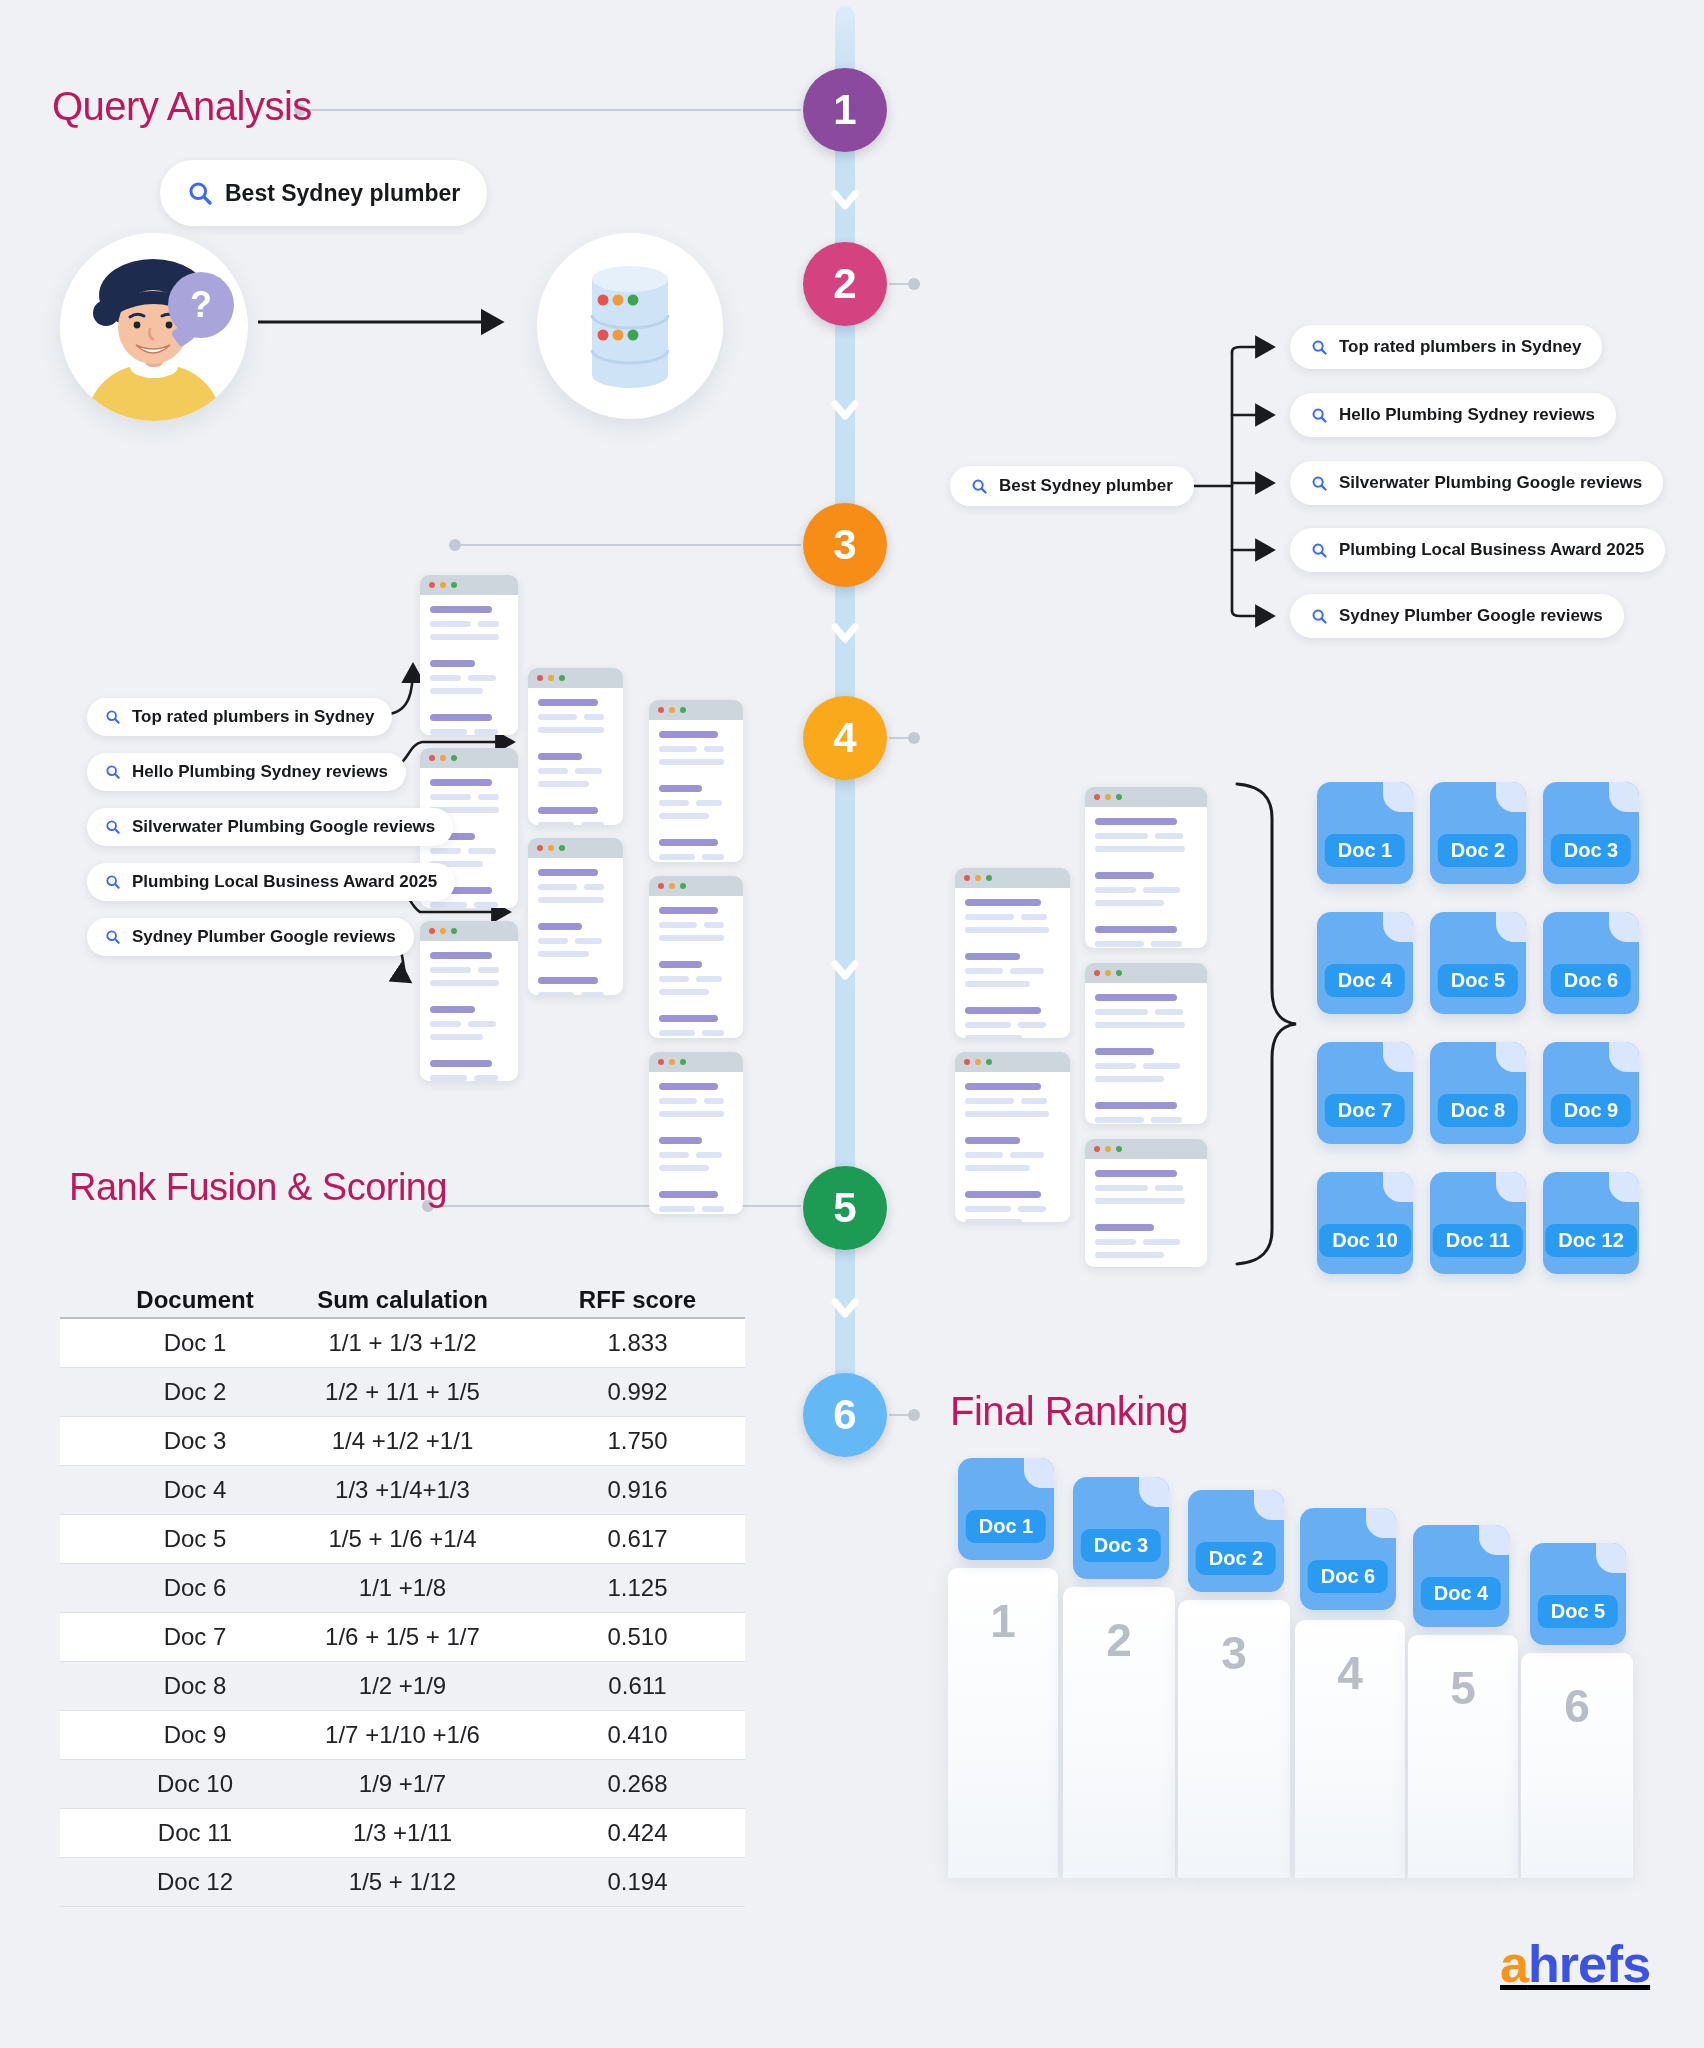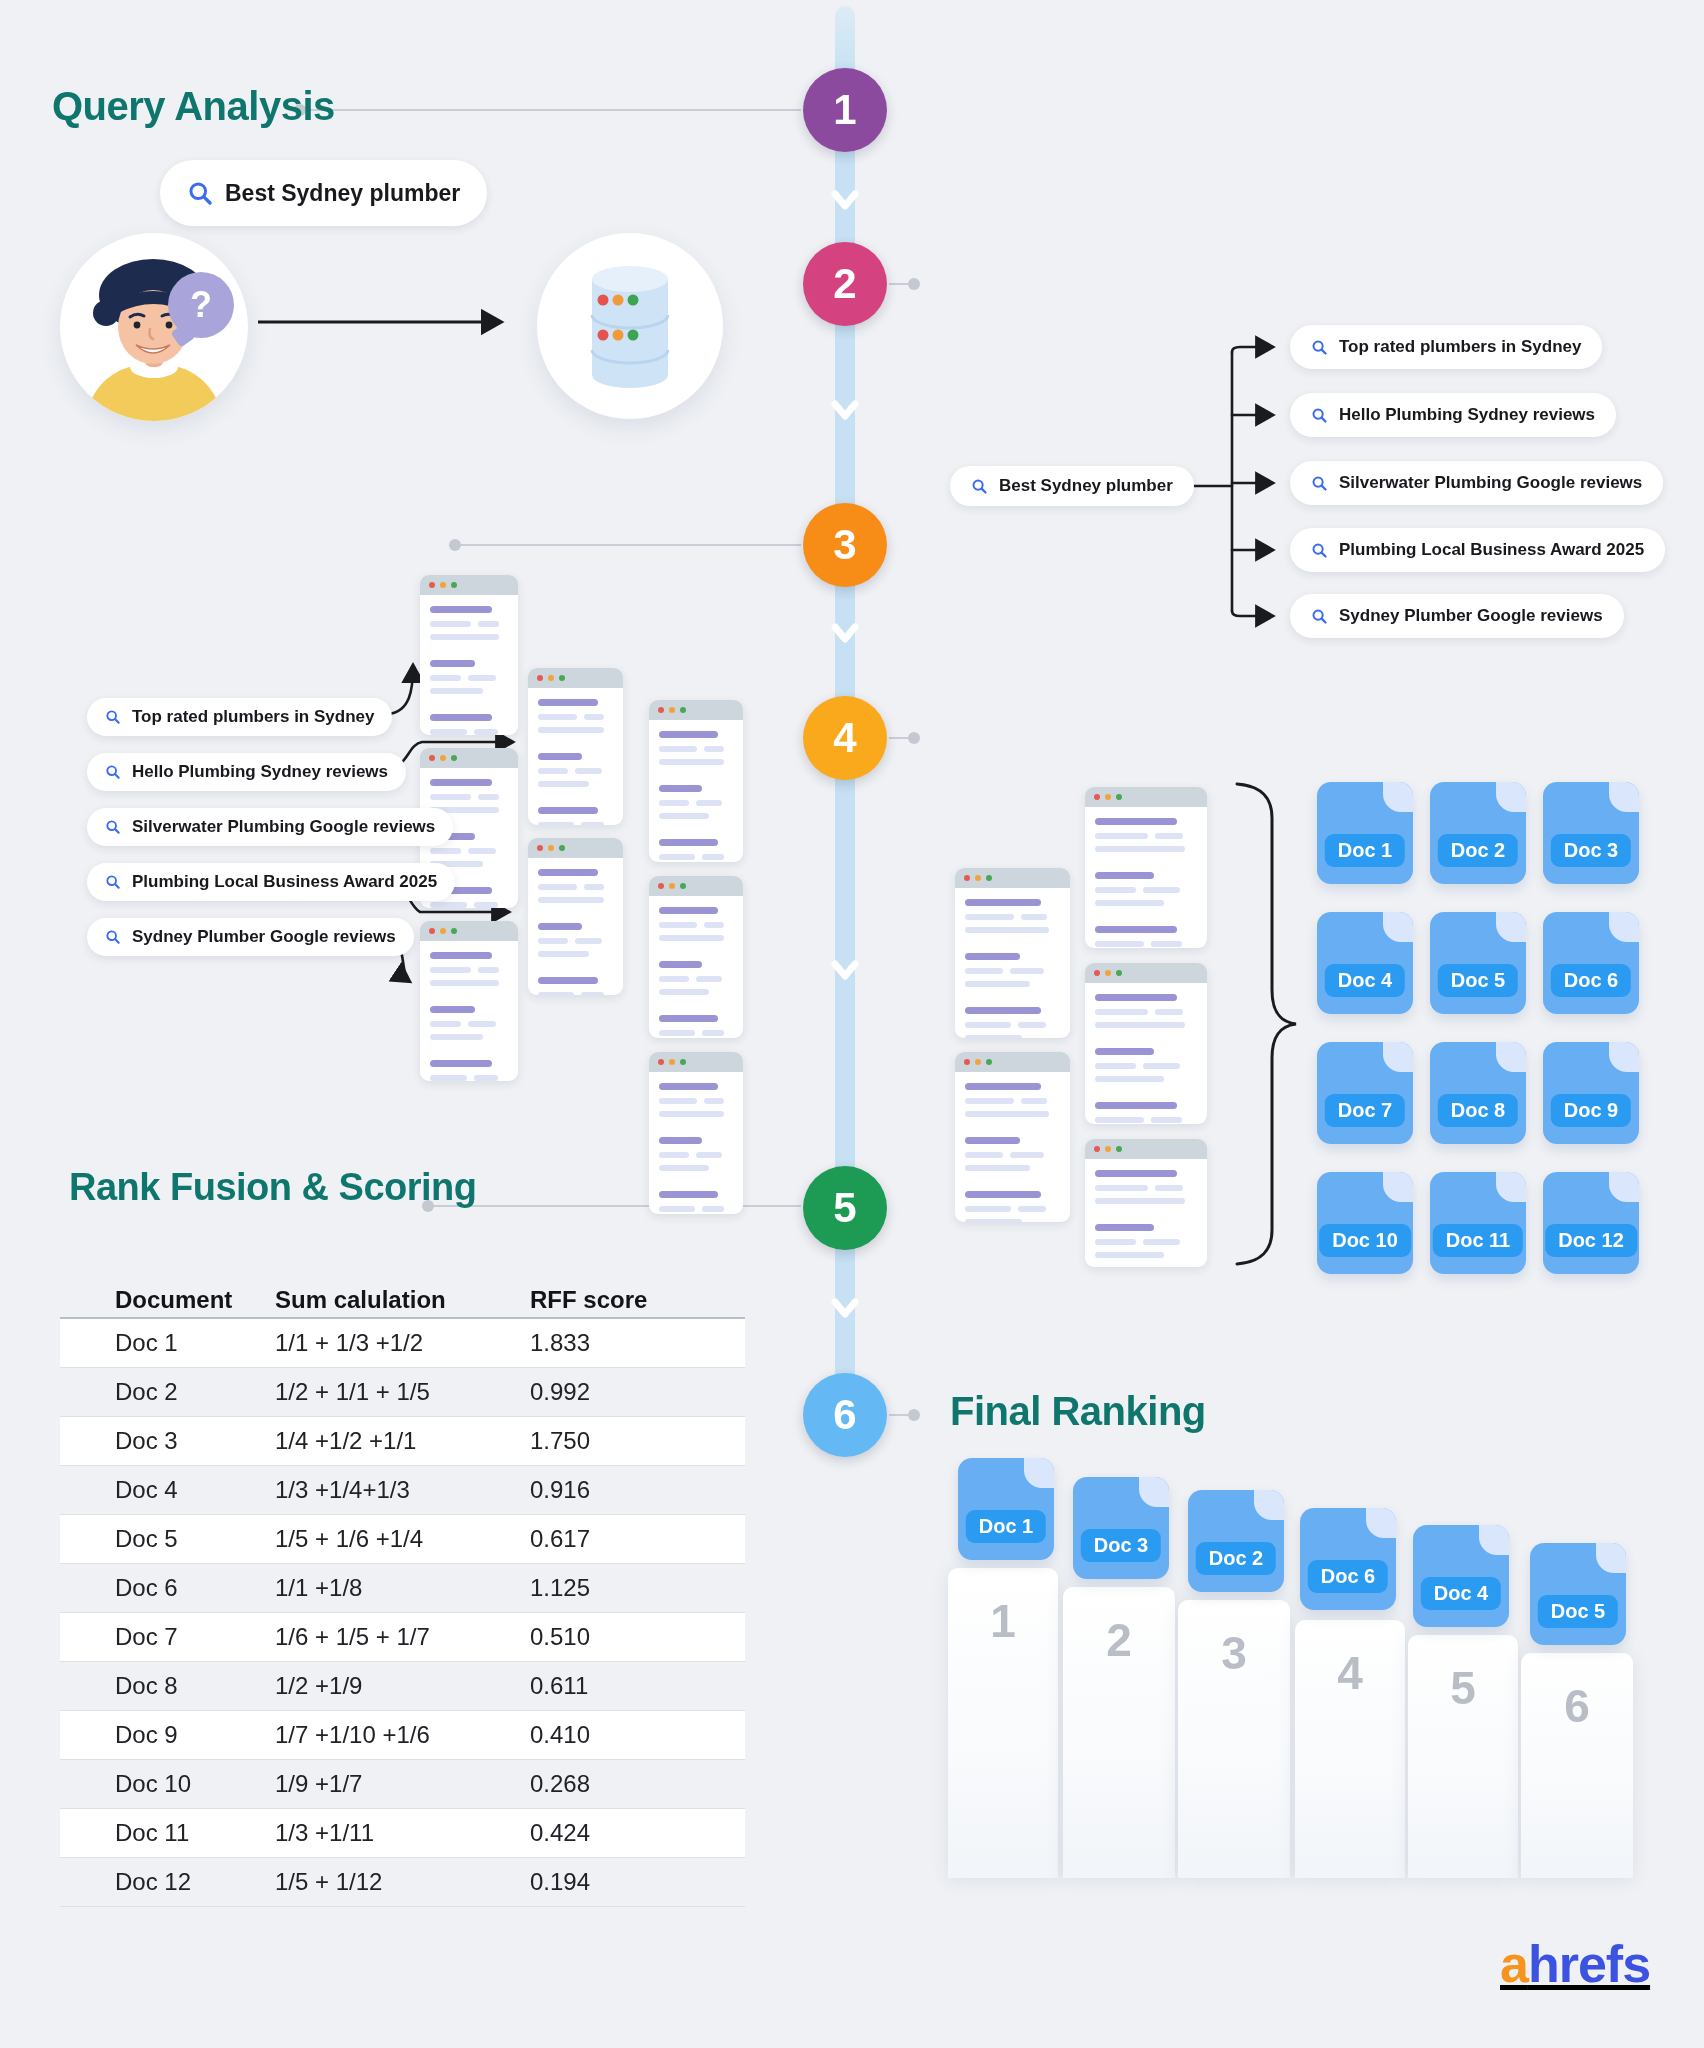--- a/index.html
+++ b/index.html
@@ -22,7 +22,7 @@
   .s6 { left:803px; top:1373px;background:#64B8F4; }
 
   
-  .sec-title { position:absolute; font-size:40px; font-weight:700; color:#0f766e; letter-spacing:-.5px; white-space:nowrap; z-index:5; }
+  .sec-title { position:absolute; font-size:40px; font-weight:400; color:#be185d; letter-spacing:-.5px; white-space:nowrap; z-index:5; }
   .t1 { left:52px;  top:84px; }
   .t2 { left:935px; top:258px; }
   .t3 { left:95px;  top:519px; }

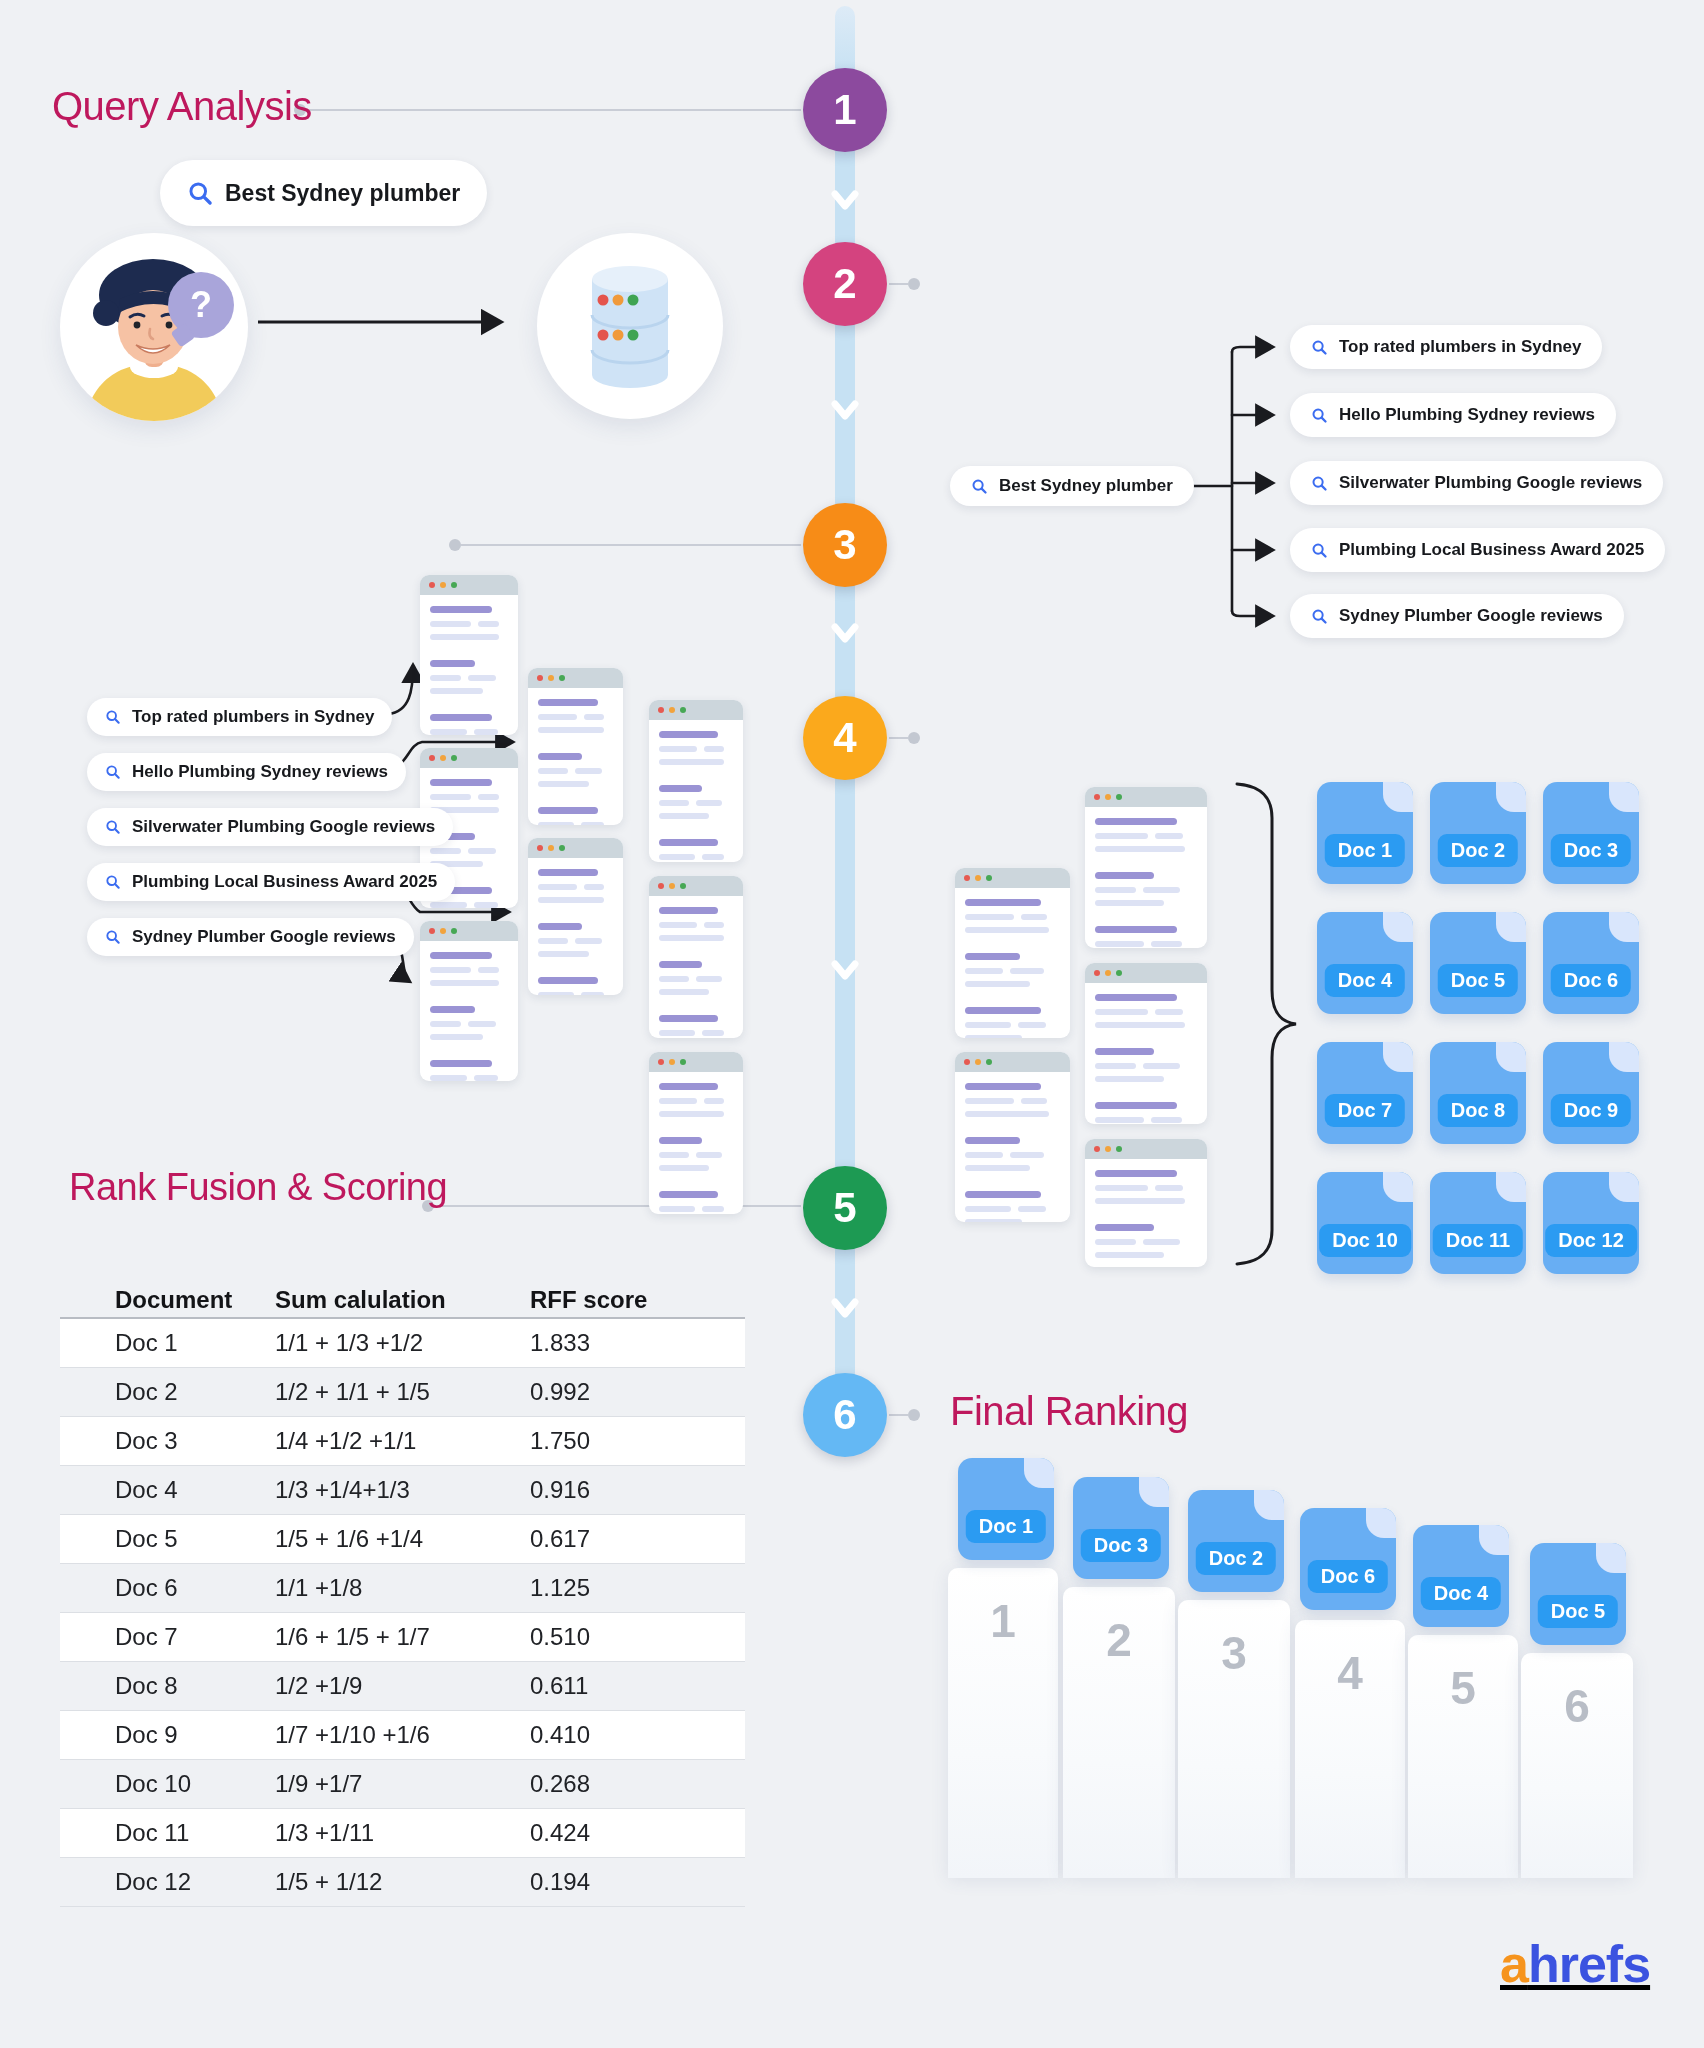--- a/index.html
+++ b/index.html
@@ -72,7 +72,7 @@
   .ped-num { margin-top:26px; font-size:46px; font-weight:800; color:#B8BDC6; }
 
   
-  .rrf { position:absolute; left:60px; top:1283px; width:685px; z-index:5; }
+  .rrf { position:absolute; left:60px; top:1283px; width:685px; z-index:5;text-align:center; }
   .rrf-head { display:flex; height:34px; align-items:center; font-size:24px; font-weight:700; color:#131417;
     border-bottom:2px solid #b8bcc3; }
   .rrf-row { display:flex; height:48px; align-items:center; font-size:24px; color:#202226; border-bottom:1px solid #dcdfe4; }

